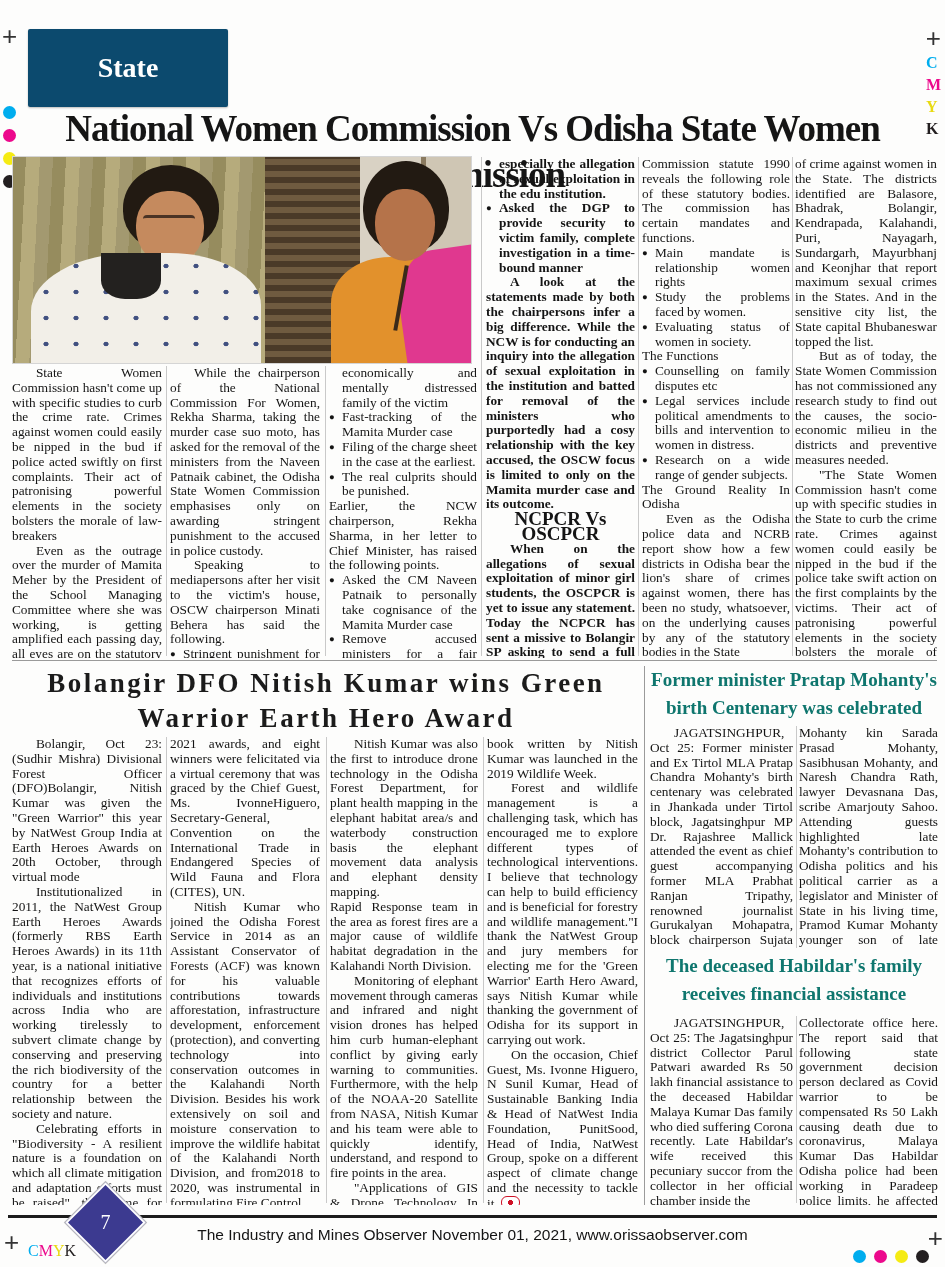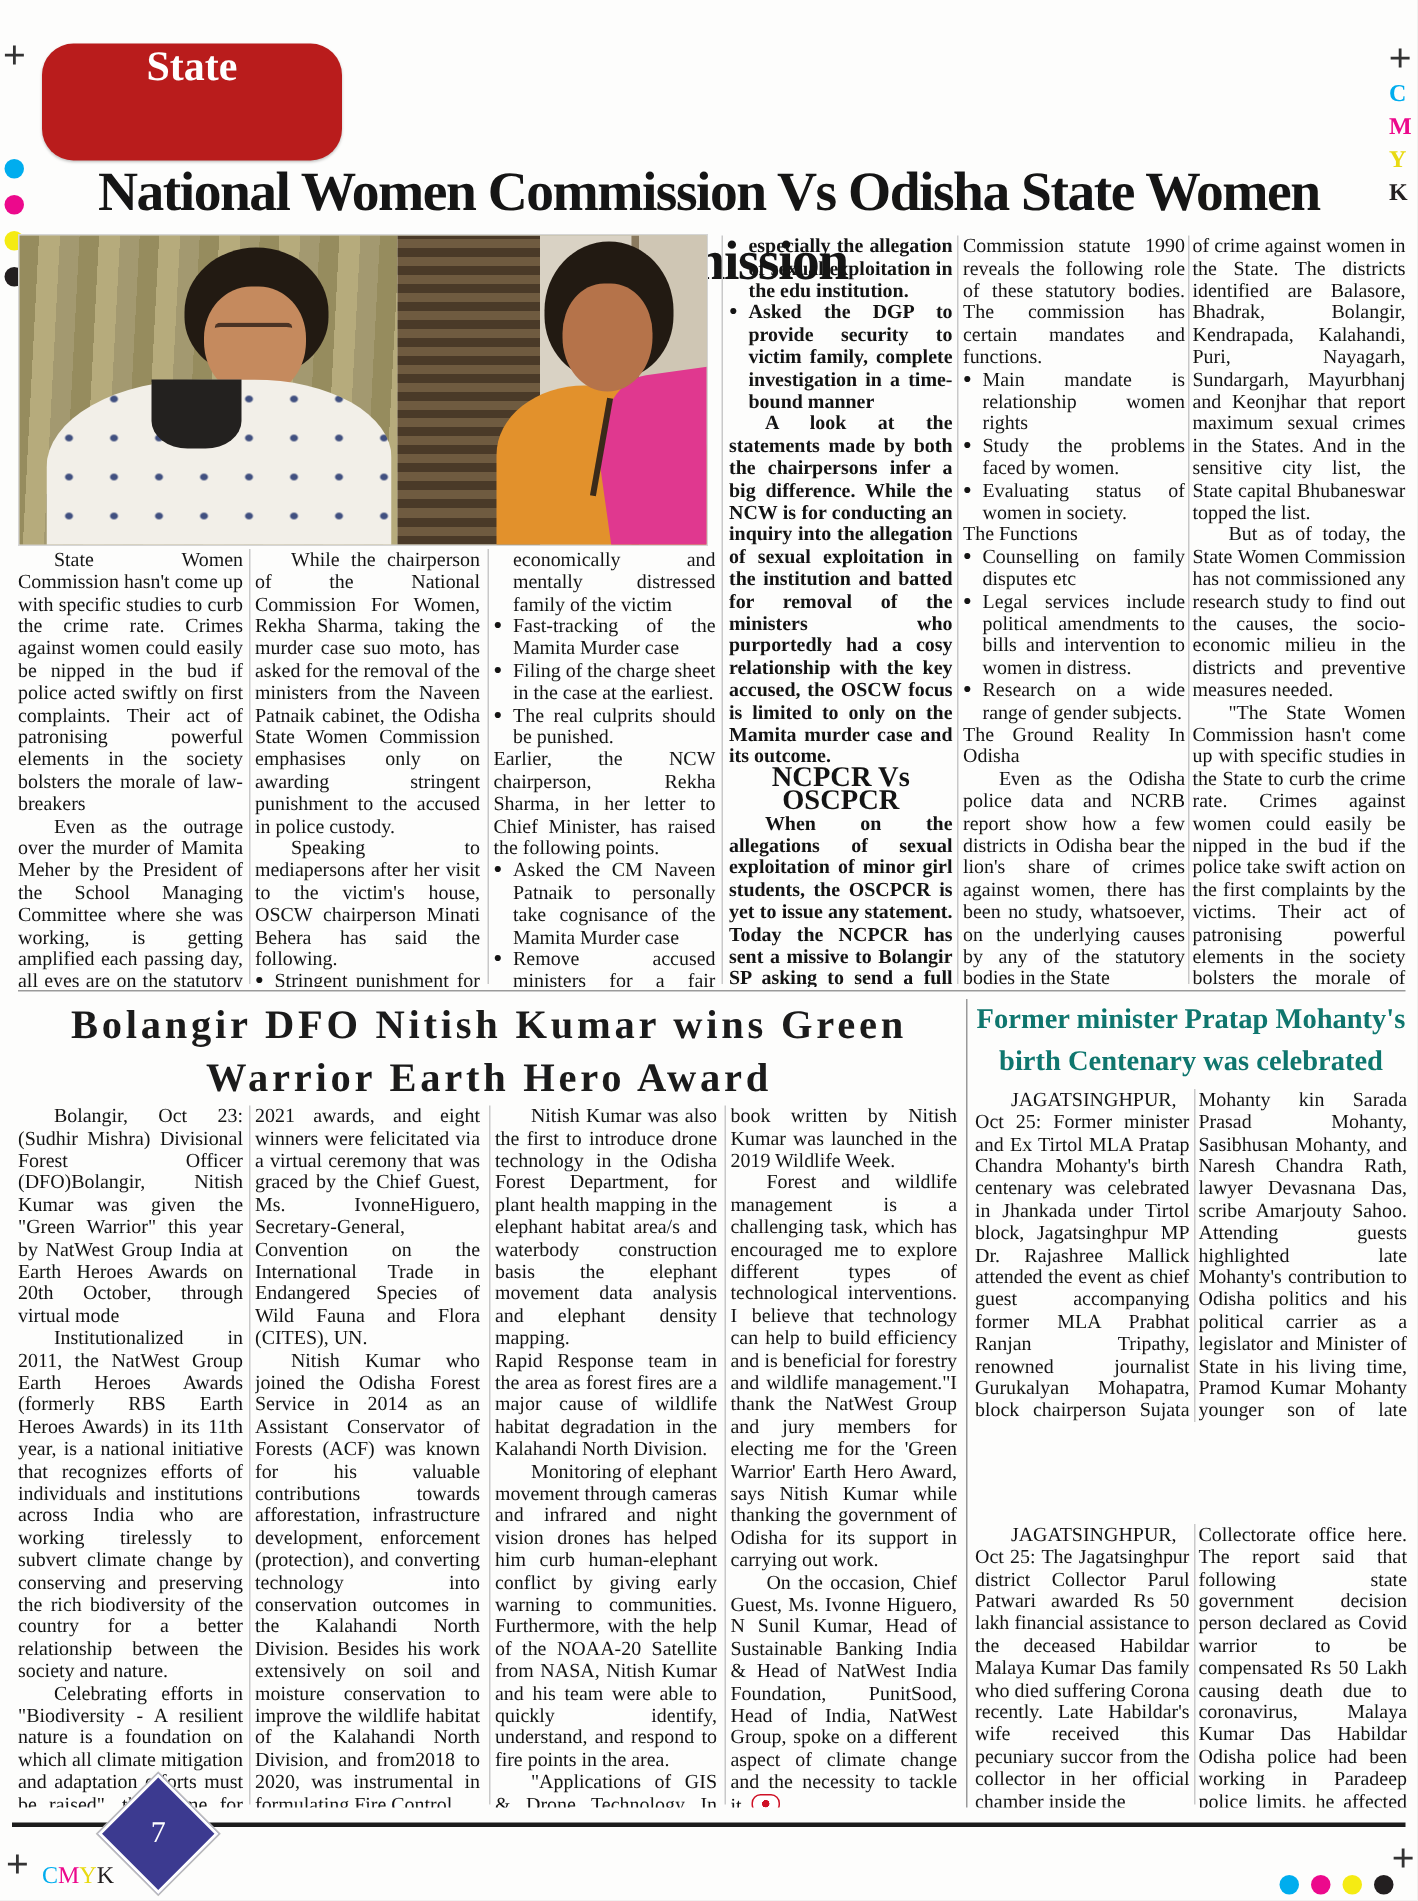--- a/index.html
+++ b/index.html
@@ -16,8 +16,8 @@
   .col-c{color:#00adee}.col-m{color:#ec098c}.col-y{color:#e8da12}.col-k{color:#231f20}
   .bg-c{background:#00adee}.bg-m{background:#ec098c}.bg-y{background:#f5eb13}.bg-k{background:#231f20}
   
-  .state-badge{position:absolute;left:28px;top:29px;width:200px;height:78px;background:#b91c1c;
-        border-radius:21px;display:flex;align-items:flex-start;justify-content:center;box-shadow:0 1px 2px rgba(0,0,0,.25);}
+  .state-badge{position:absolute;left:28px;top:29px;width:200px;height:78px;background:#0c4a6e;
+        border-radius:2px;display:flex;align-items:center;justify-content:center;box-shadow:0 1px 2px rgba(0,0,0,.25);}
   .state-badge span{color:#fff;font:bold 28px "Liberation Serif",serif;}
   .main-headline{position:absolute;left:10px;top:106px;width:925px;margin:0;text-align:center;
         font:bold 37px/46px "Liberation Serif",serif;letter-spacing:-1px;color:#151515;}

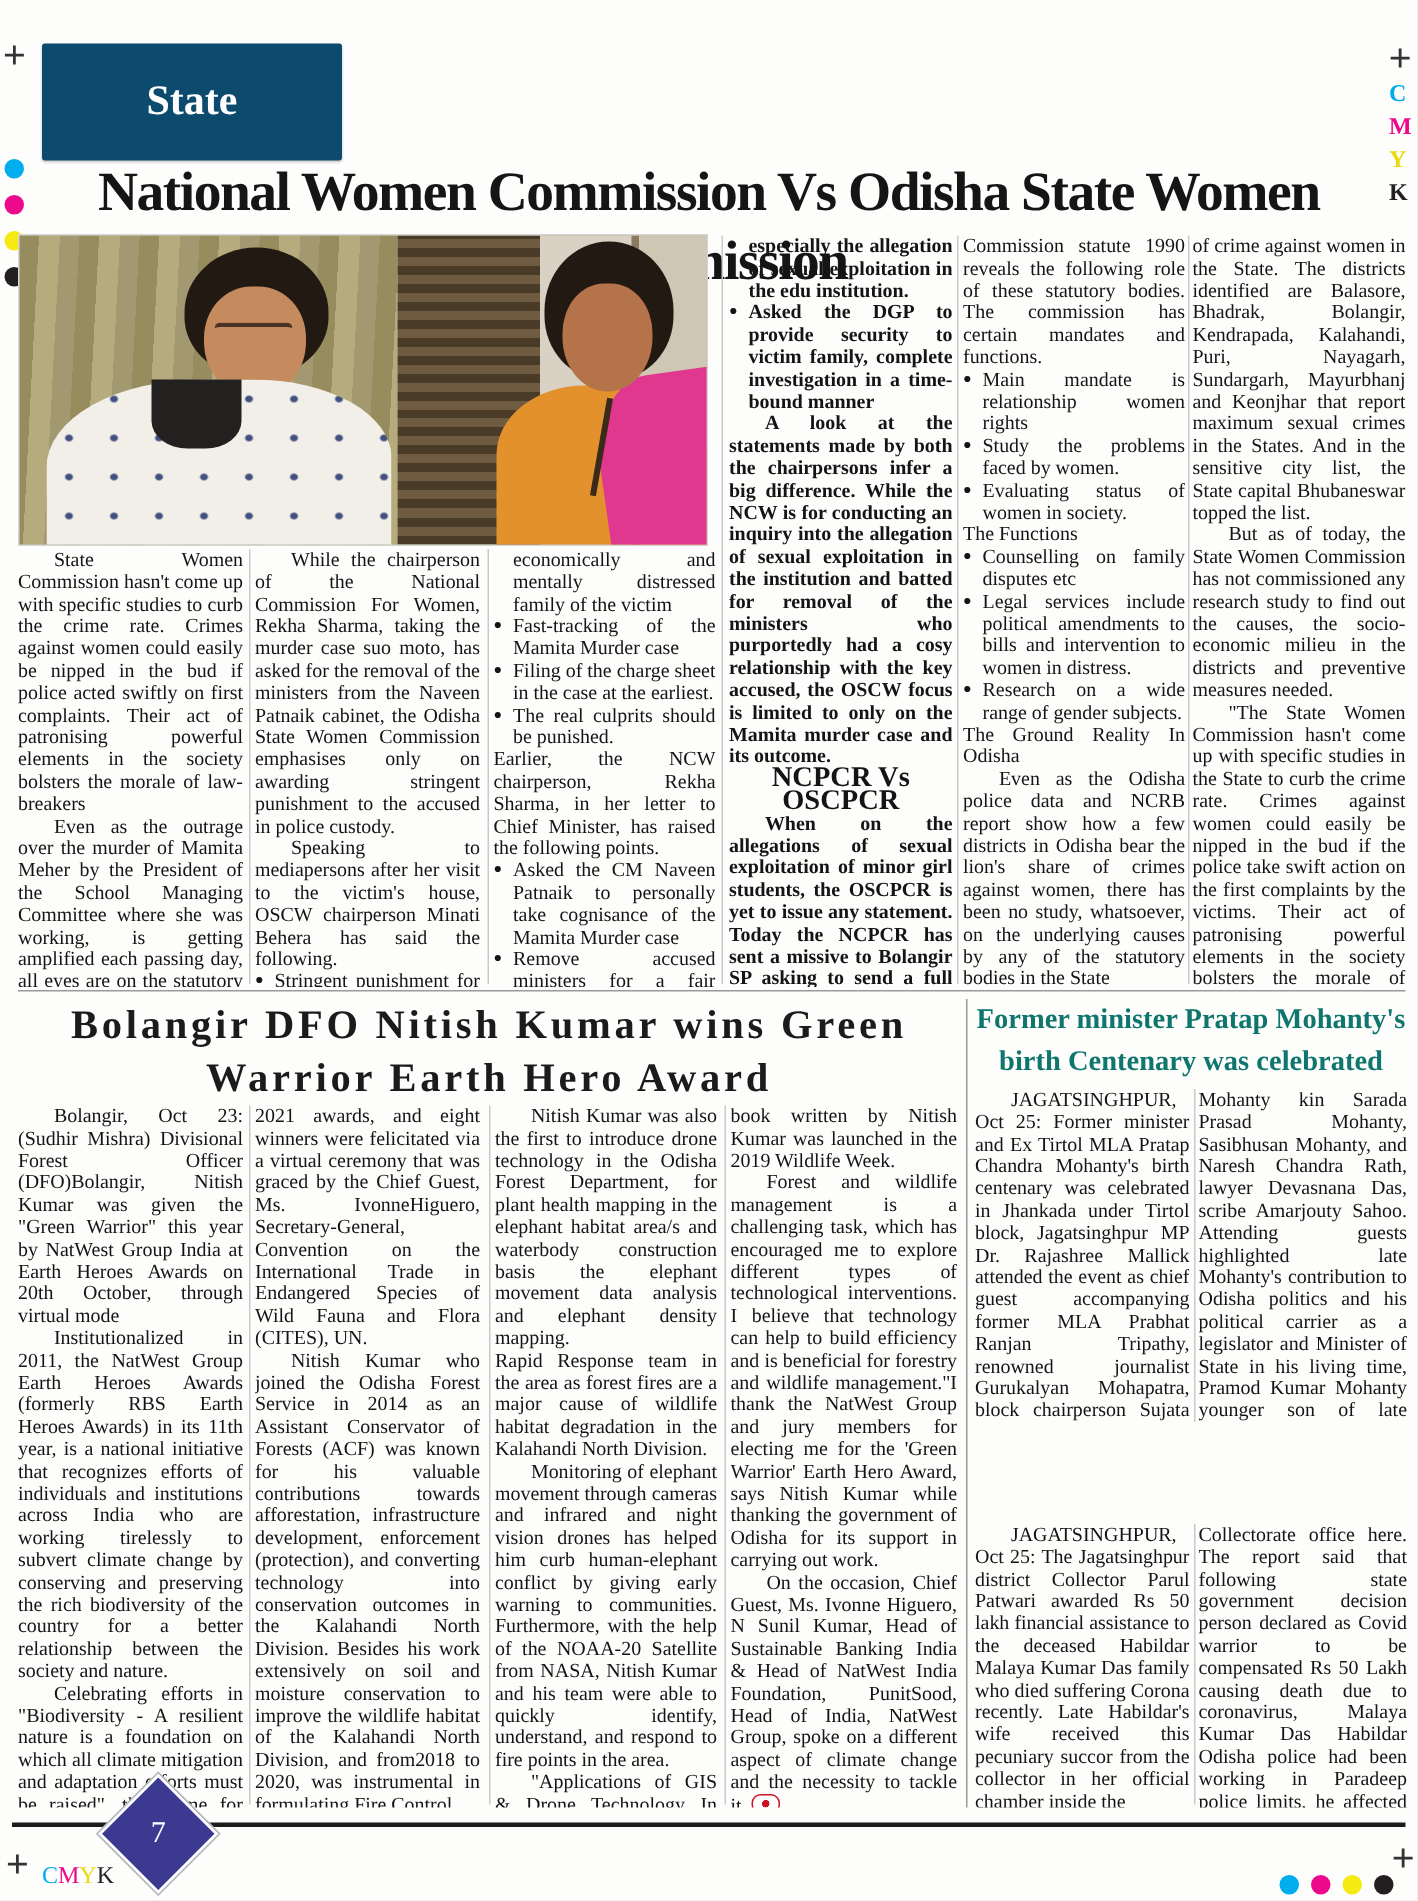--- a/index.html
+++ b/index.html
@@ -252,6 +252,7 @@
     </div>
   <div class="vr" style="left:796px;top:726px;height:222px;"></div>
 
+  <h2 class="right-headline" style="top:952px;">The deceased Habildar's family receives financial assistance</h2>
   <div class="col" style="left:650px;top:1016px;width:143px;height:189px;">
       <div class="blk para">JAGATSINGHPUR, Oct 25: The Jagatsinghpur district Collector Parul Patwari awarded Rs 50 lakh financial assistance to the deceased Habildar Malaya Kumar Das family who died suffering Corona recently. Late Habildar's wife received this pecuniary succor from the collector in her official chamber inside the</div>
     </div>

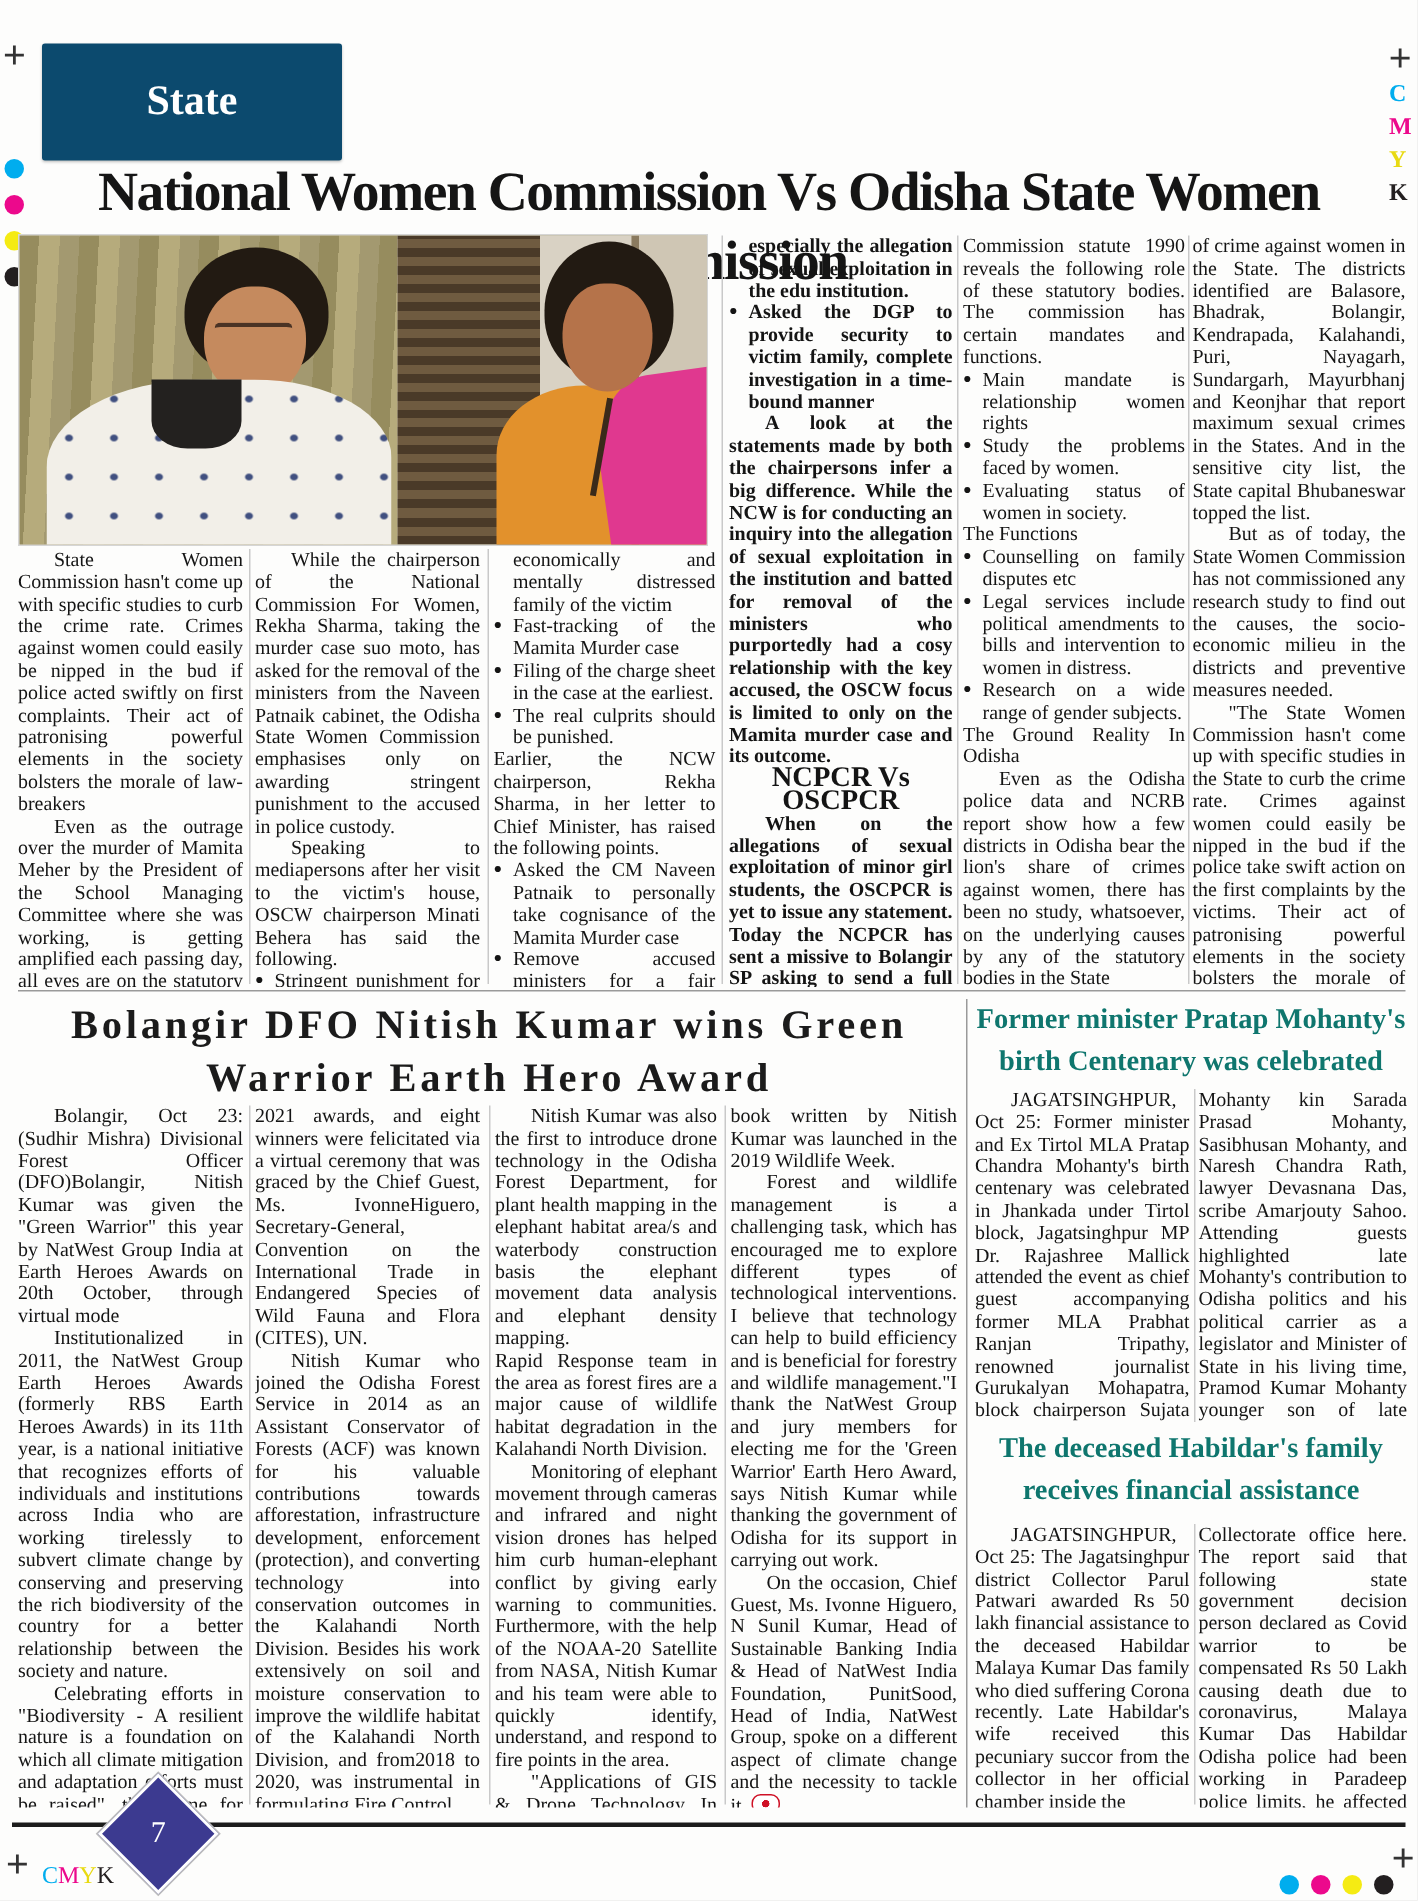--- a/index.html
+++ b/index.html
@@ -265,6 +265,7 @@
   <div class="diamond">
     <span>7</span>
   </div>
+  <div class="foot-text">The Industry and Mines Observer November 01, 2021, www.orissaobserver.com</div>
 
 </div>
 

